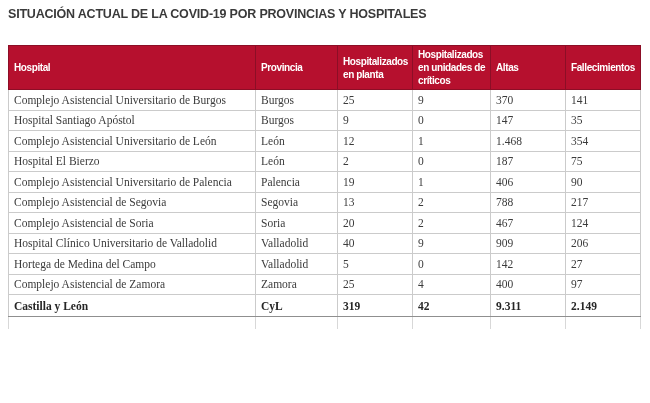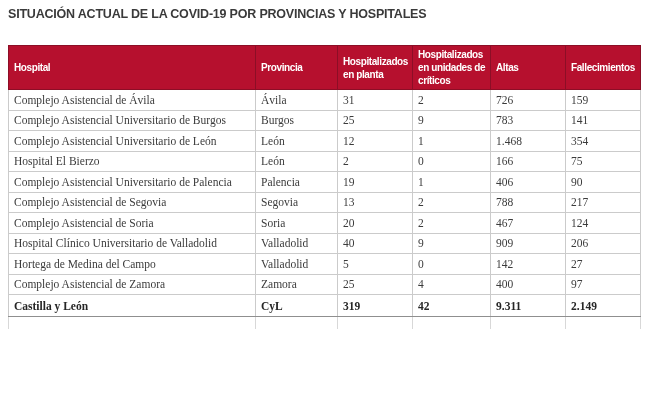--- a/index.html
+++ b/index.html
@@ -105,14 +105,6 @@
     </thead>
     <tbody>
         <tr>
-          <td>Complejo Asistencial de Ávila</td>
-          <td>Ávila</td>
-          <td>31</td>
-          <td>2</td>
-          <td>726</td>
-          <td>159</td>
-        </tr>
-        <tr>
           <td>Complejo Asistencial Universitario de Burgos</td>
           <td>Burgos</td>
           <td>25</td>

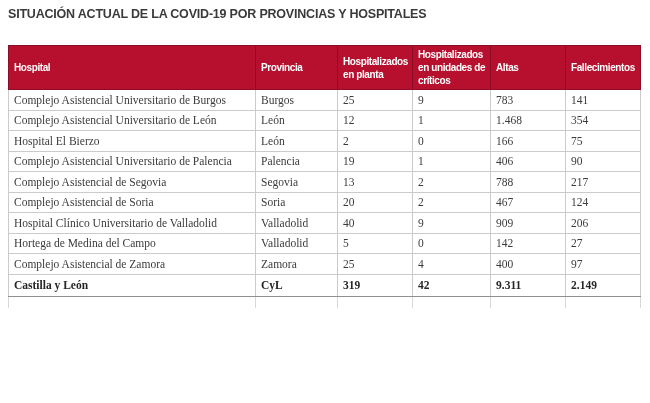--- a/index.html
+++ b/index.html
@@ -109,7 +109,7 @@
           <td>Burgos</td>
           <td>25</td>
           <td>9</td>
-          <td>783</td>
+          <td>370</td>
           <td>141</td>
         </tr>
         <tr>

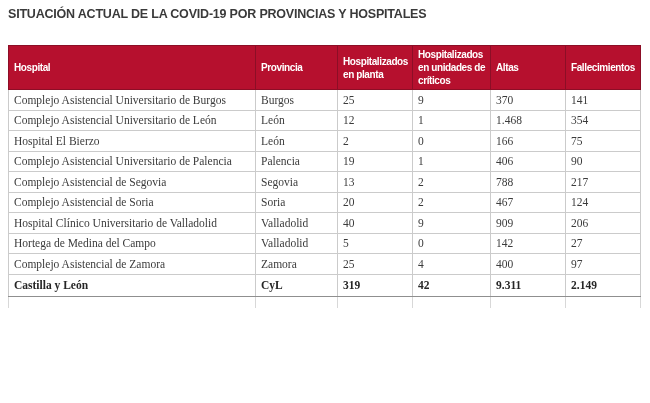--- a/index.html
+++ b/index.html
@@ -113,6 +113,14 @@
           <td>141</td>
         </tr>
         <tr>
+          <td>Hospital Santiago Apóstol</td>
+          <td>Burgos</td>
+          <td>9</td>
+          <td>0</td>
+          <td>147</td>
+          <td>35</td>
+        </tr>
+        <tr>
           <td>Complejo Asistencial Universitario de León</td>
           <td>León</td>
           <td>12</td>

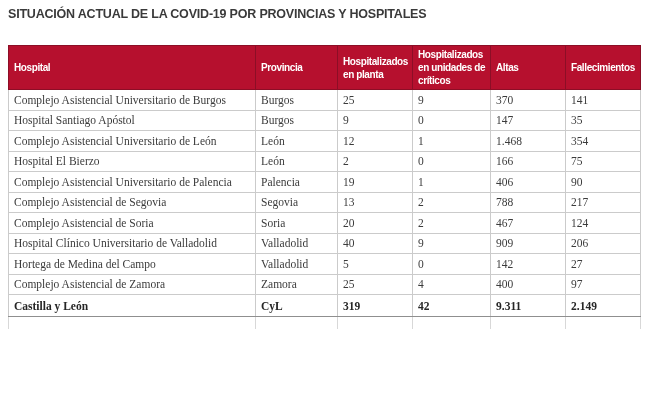--- a/index.html
+++ b/index.html
@@ -133,7 +133,7 @@
           <td>León</td>
           <td>2</td>
           <td>0</td>
-          <td>166</td>
+          <td>187</td>
           <td>75</td>
         </tr>
         <tr>

